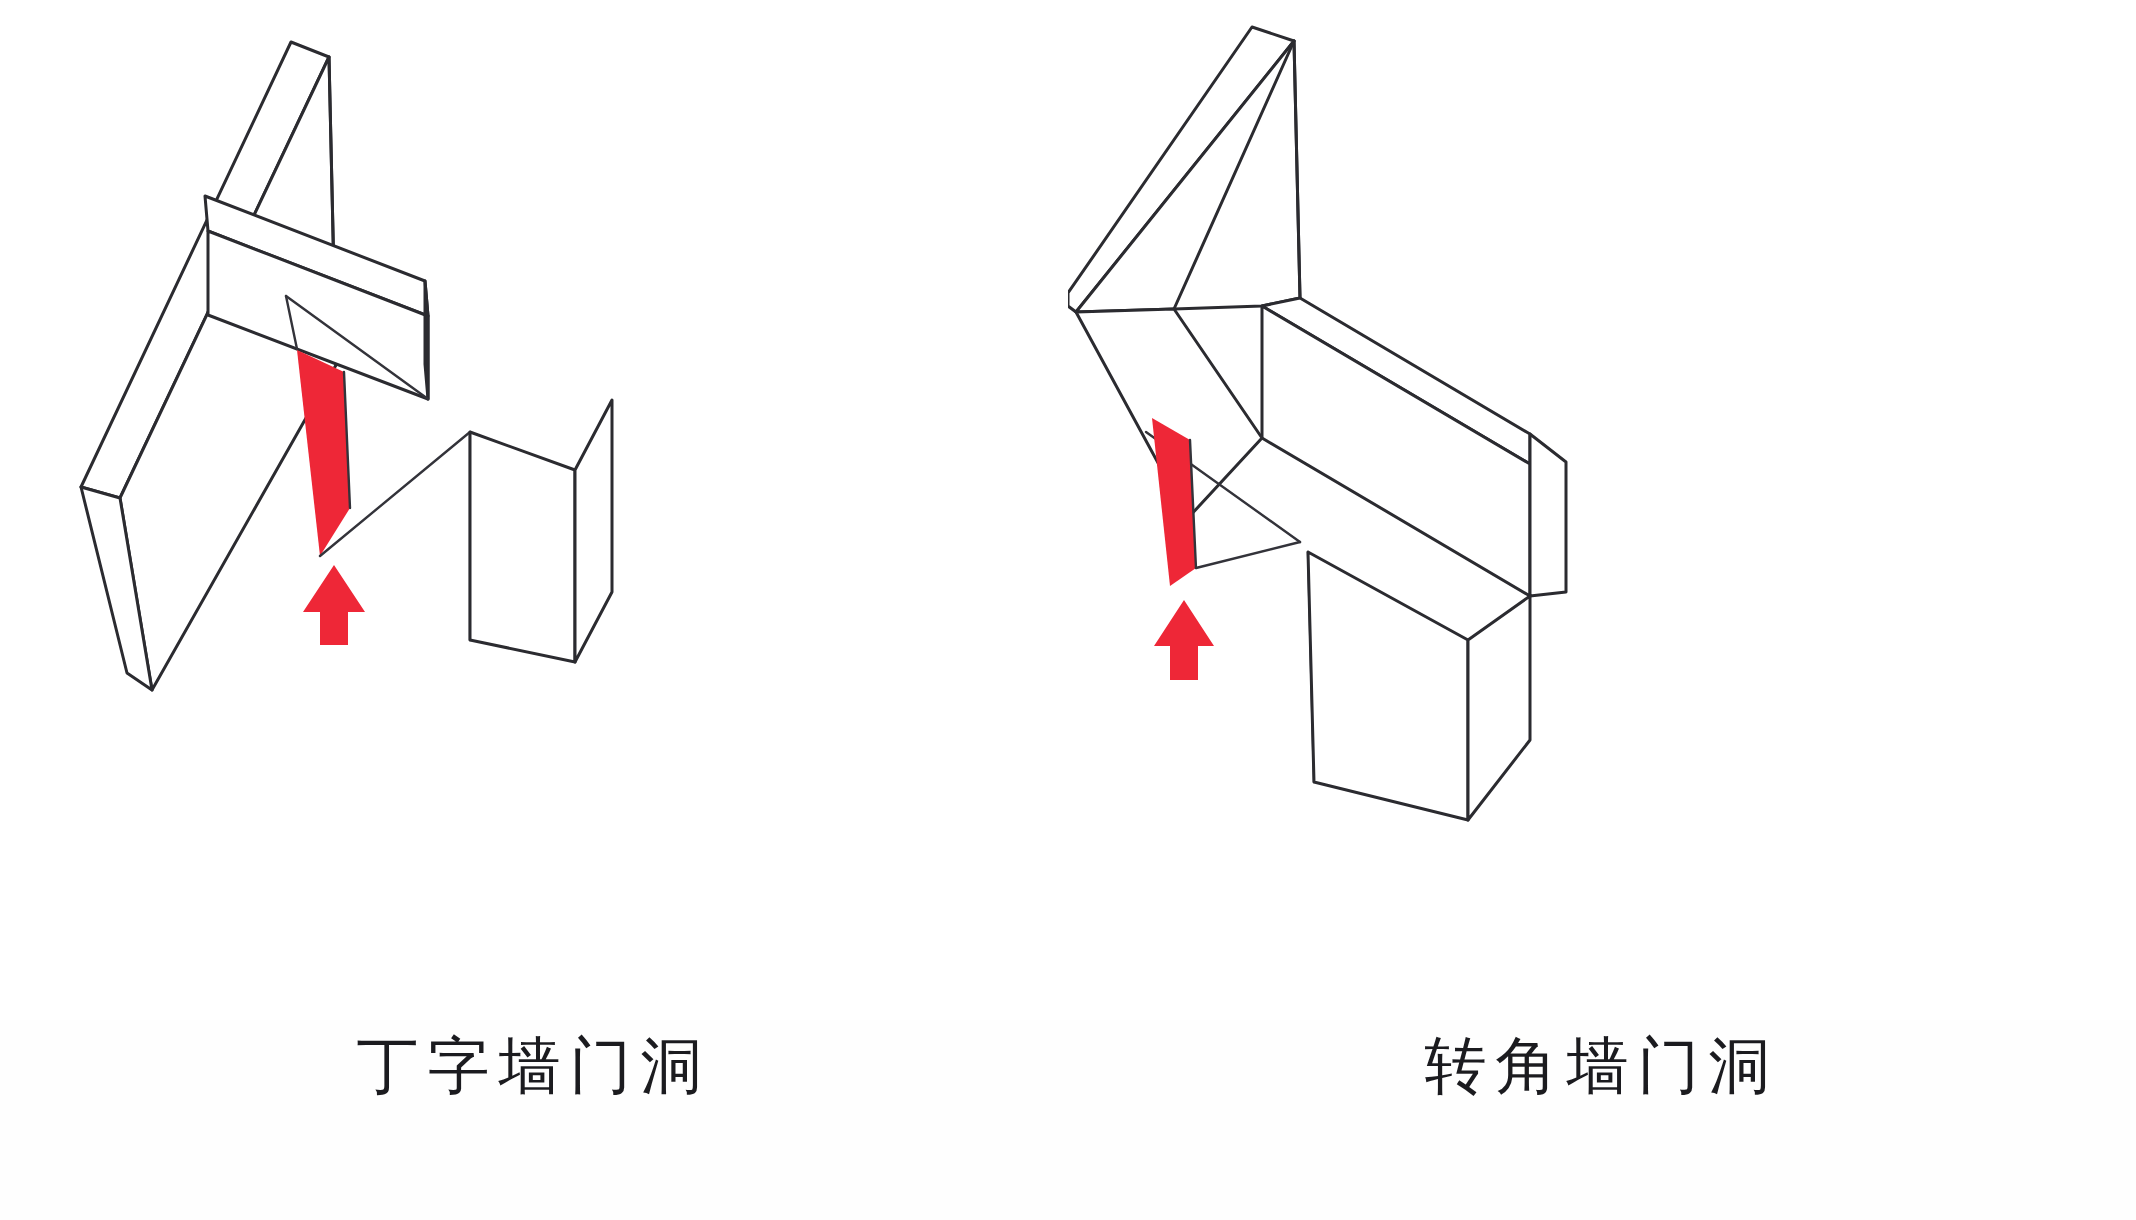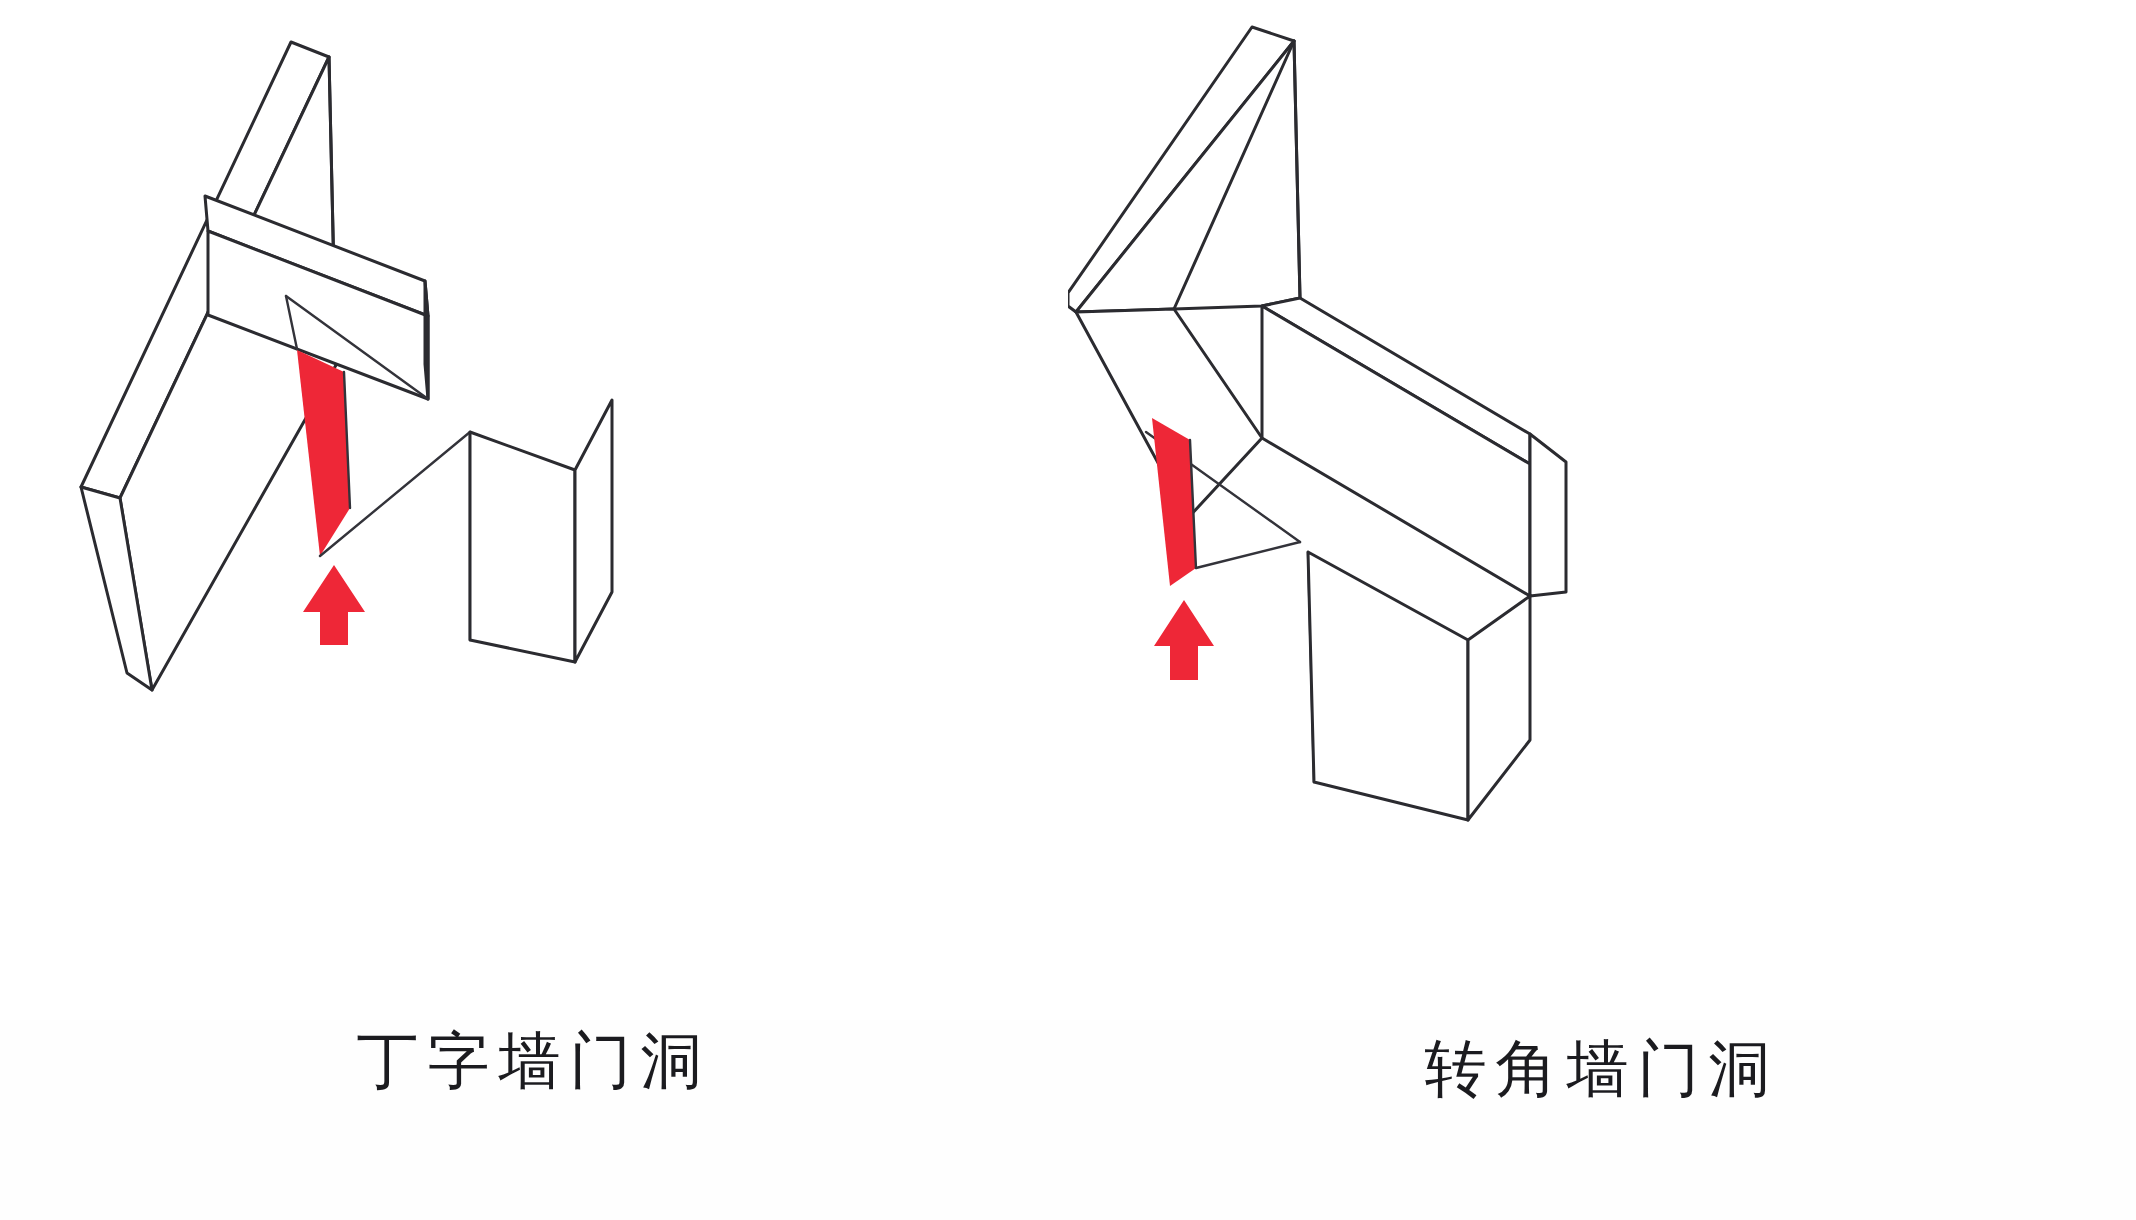--- a/index.html
+++ b/index.html
@@ -45,7 +45,7 @@
   .cap-right { left: 1068px; width: 1068px; margin-top: 8px; }
 
   .caption-text {
-    font-family: Liberation Mono, monospace;
+    font-family: Liberation Sans, sans-serif;
     font-size: 62px;
     line-height: 1.15;
     color: #1b1b1f;

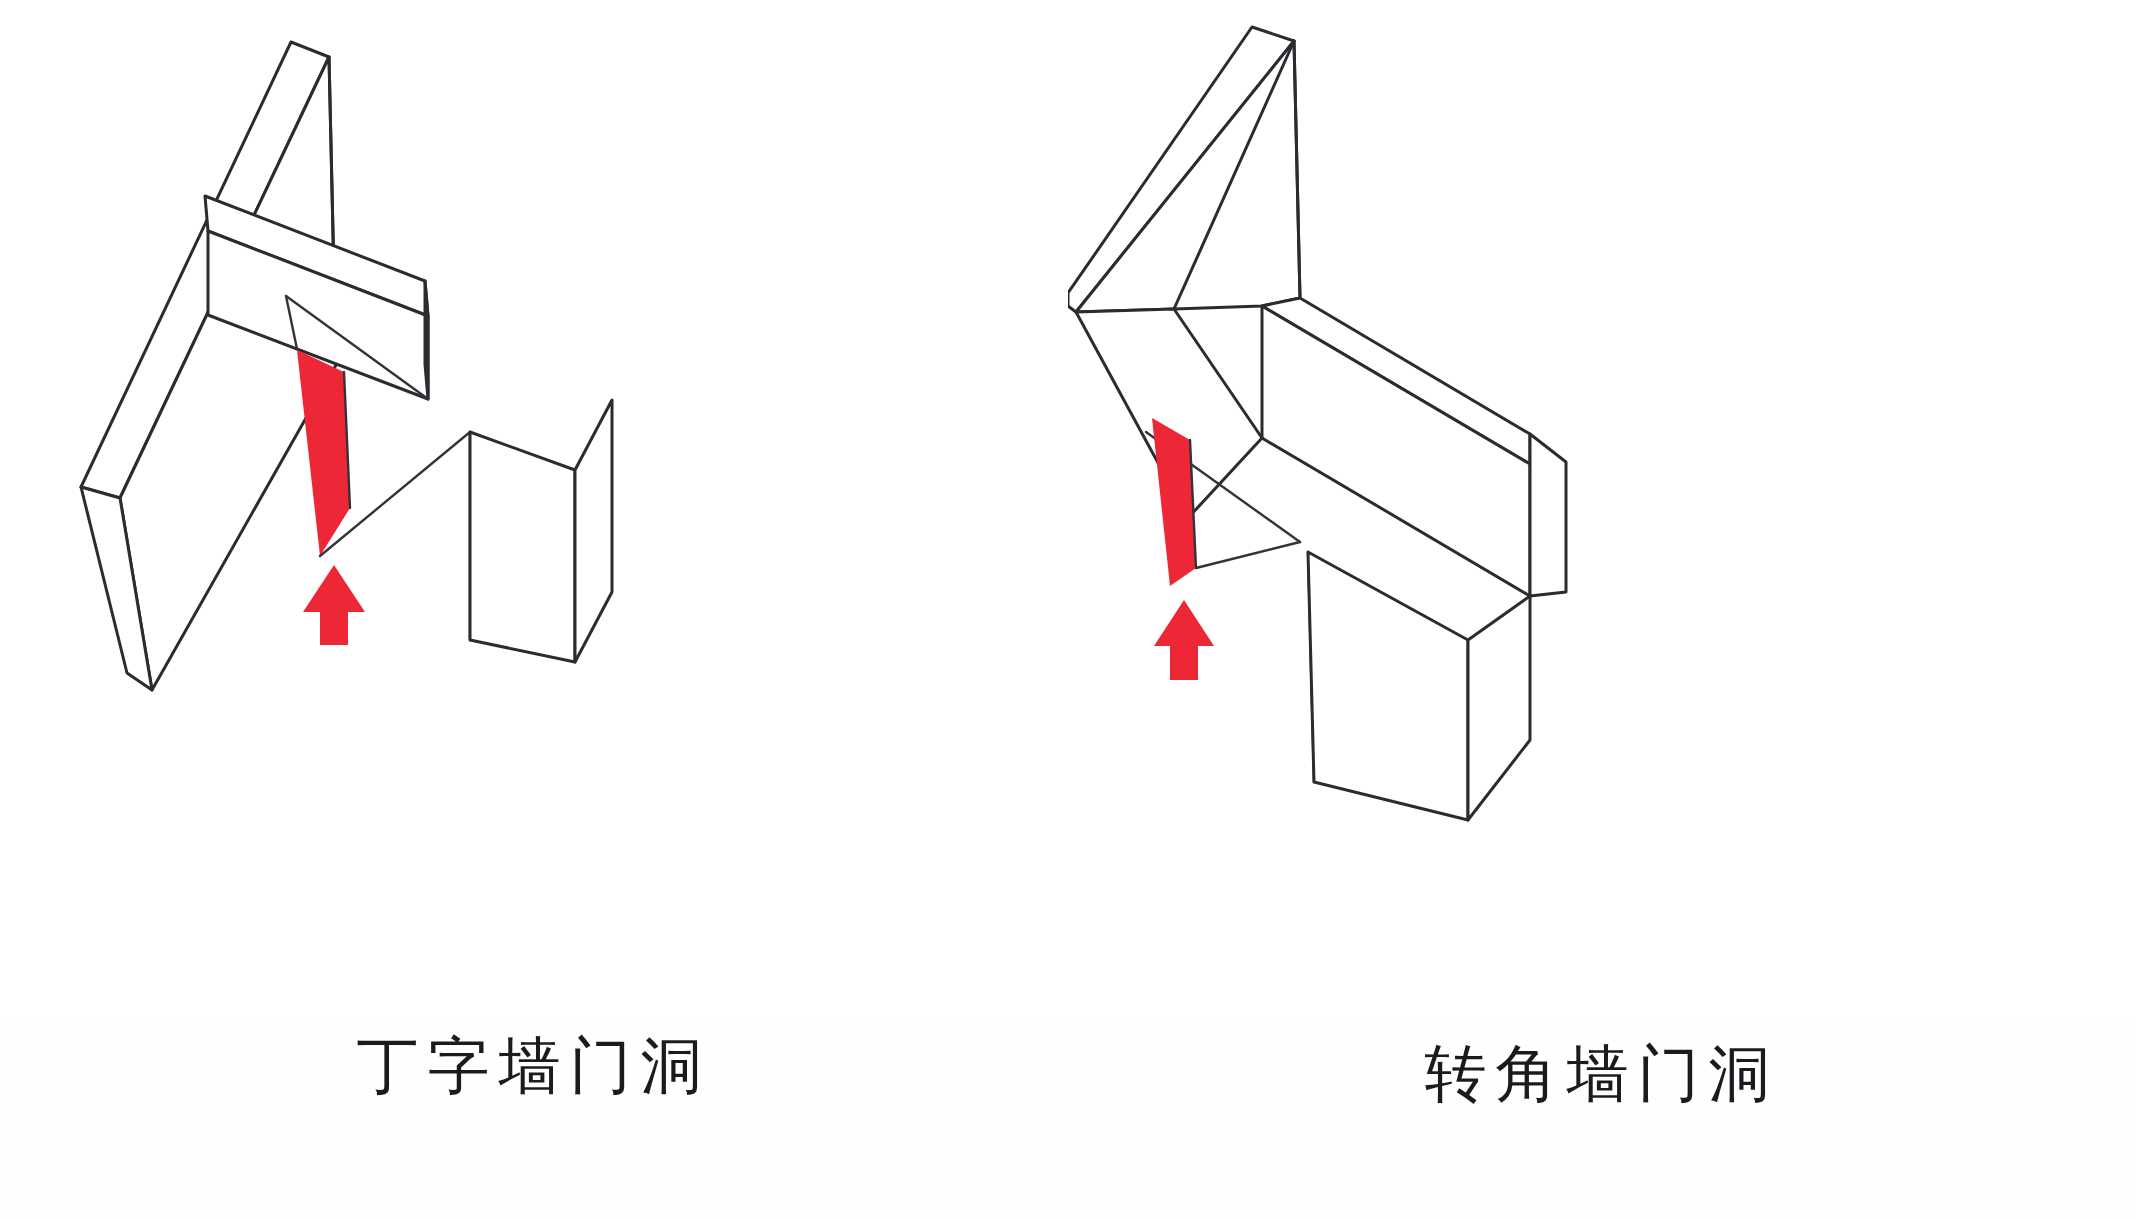--- a/index.html
+++ b/index.html
@@ -42,7 +42,7 @@
     justify-content: center;
   }
   .cap-left  { left: 0;      width: 1068px; }
-  .cap-right { left: 1068px; width: 1068px; margin-top: 8px; }
+  .cap-right { left: 1068px; width: 1068px; }
 
   .caption-text {
     font-family: Liberation Sans, sans-serif;

